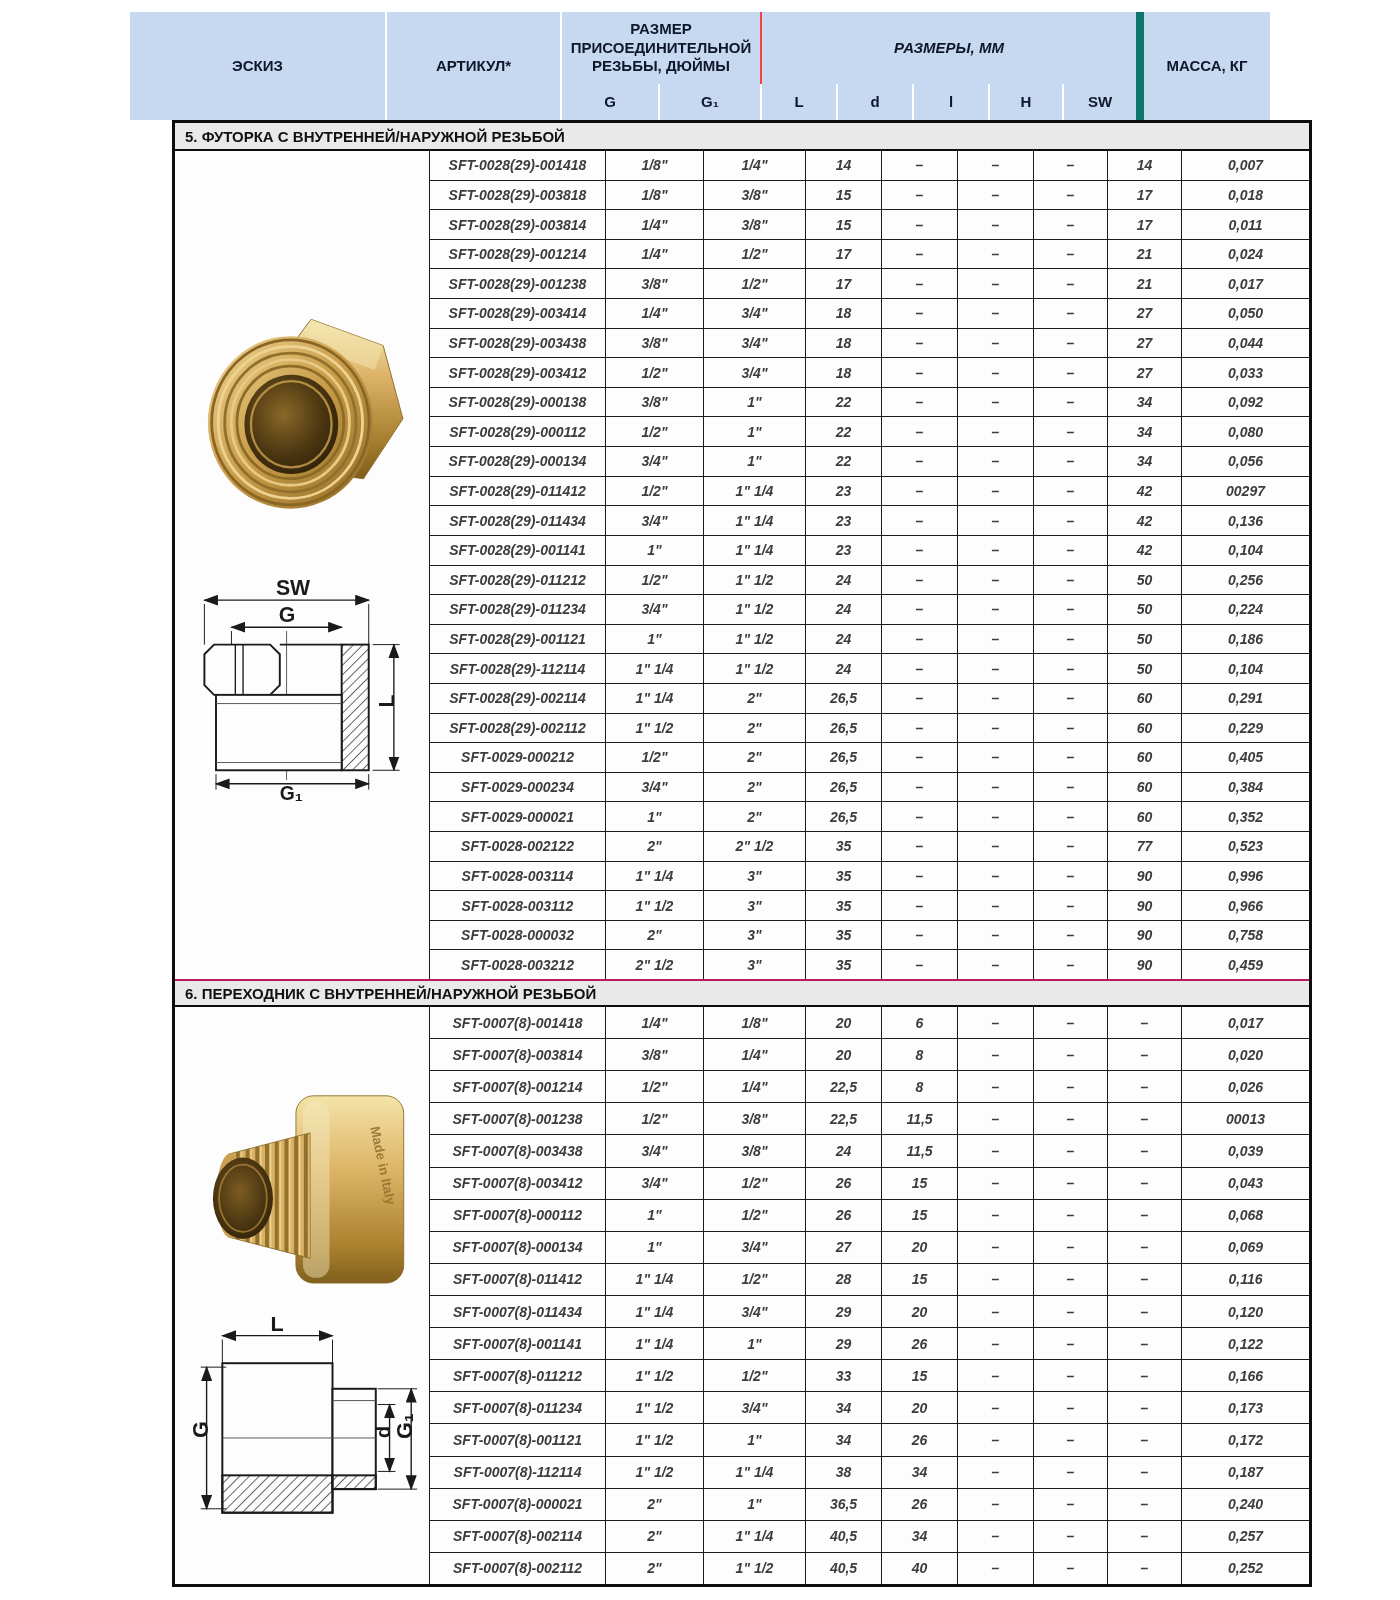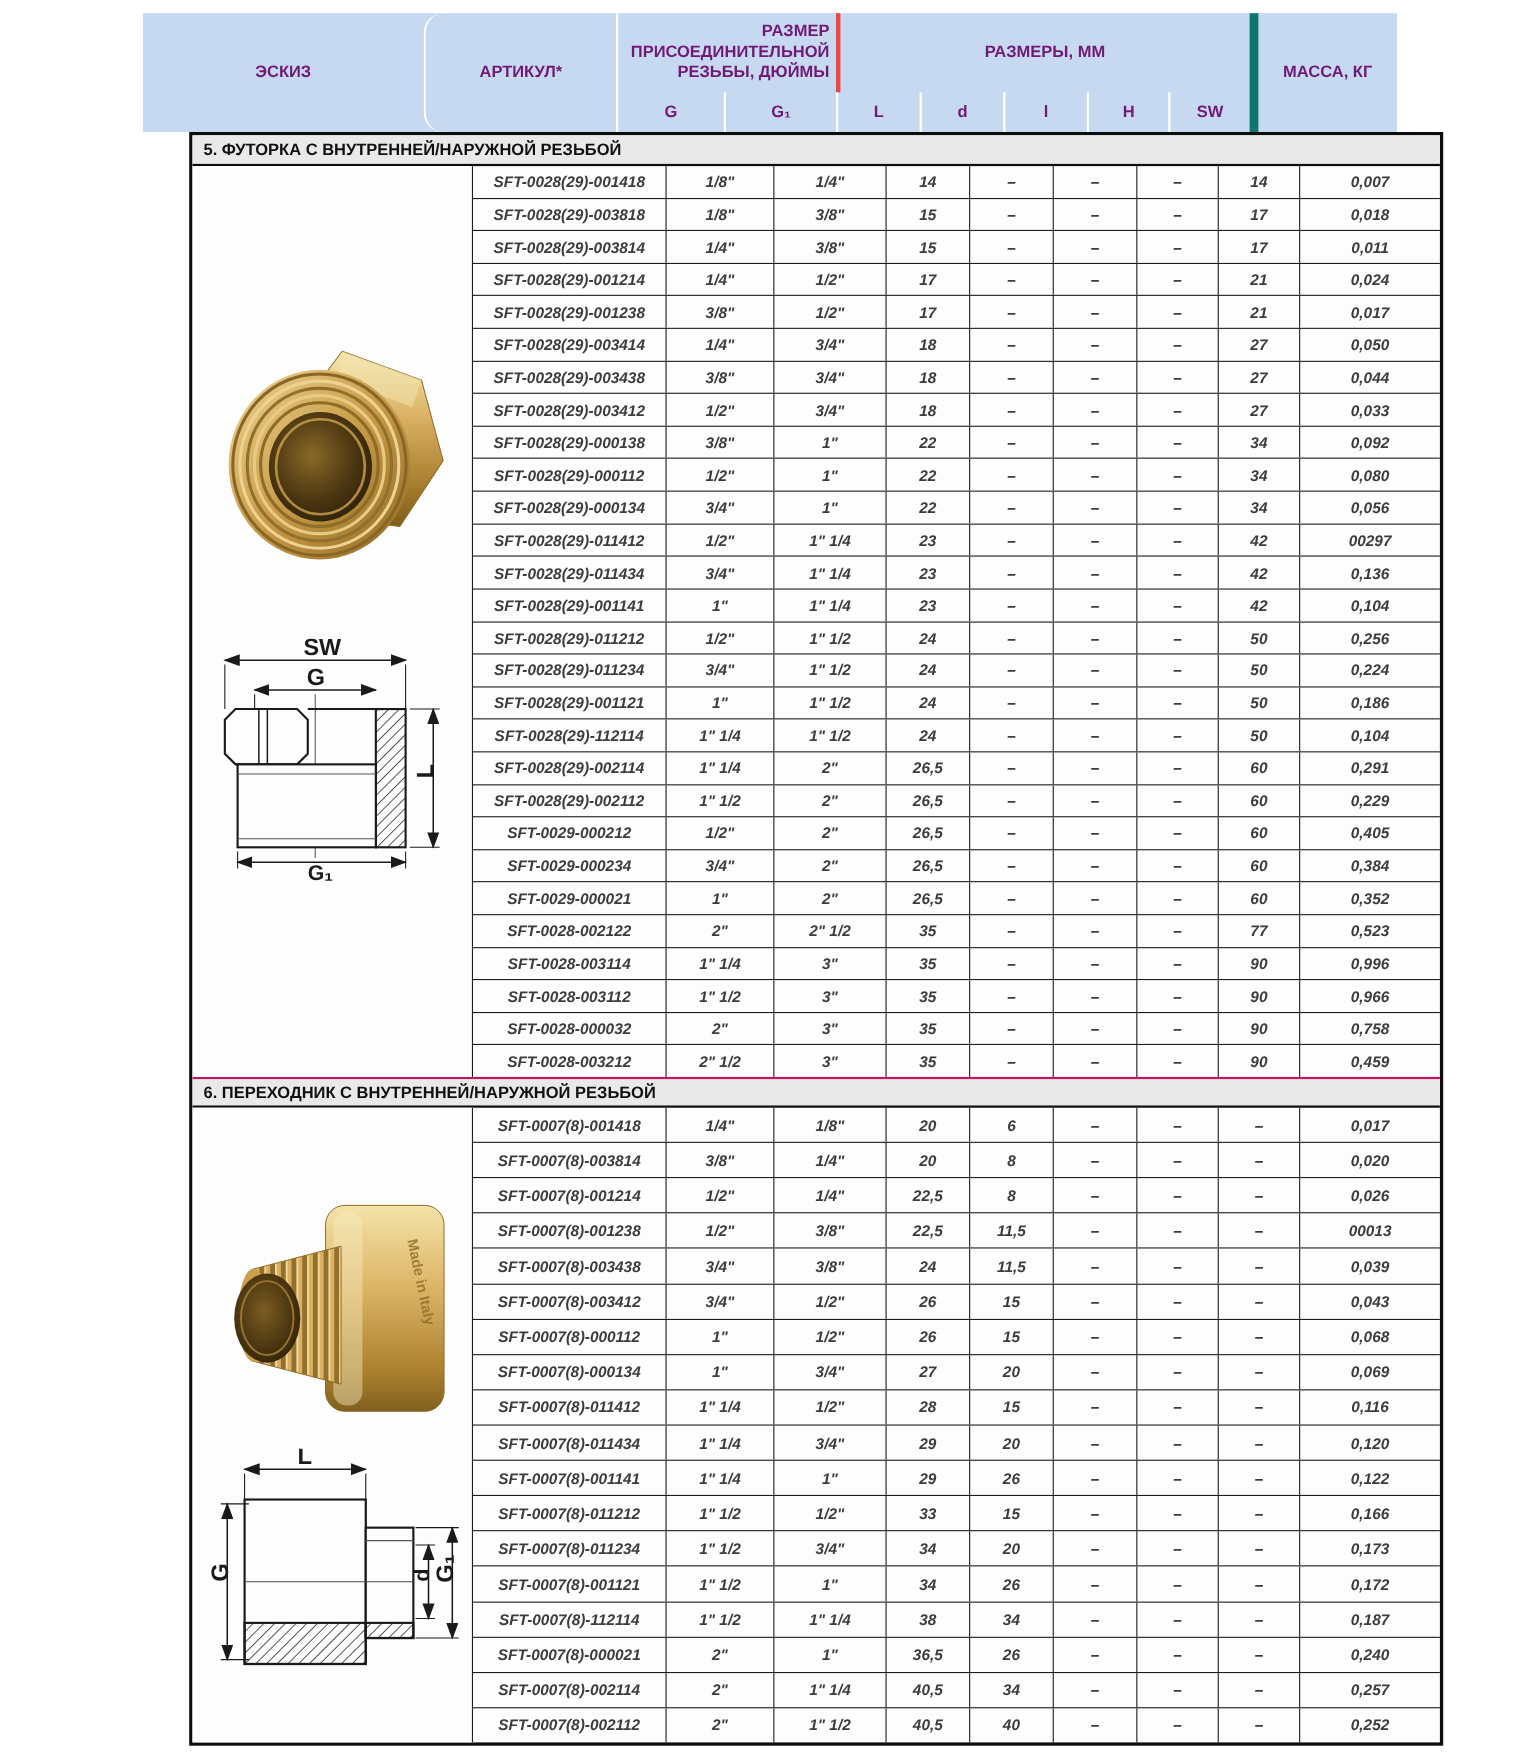--- a/index.html
+++ b/index.html
@@ -15,8 +15,8 @@
     background:#c6d9f0;
   }
   .hc, .hsub {
-    display:flex; align-items:center; justify-content:center; text-align:right;
-    font-weight:bold; font-size:15px; color:#701a75; line-height:1.25; padding:2px 6px;
+    display:flex; align-items:center; justify-content:center; text-align:center;
+    font-weight:bold; font-size:15px; color:#0f172a; line-height:1.25; padding:2px 6px;
   }
   .h-sketch  { grid-column:1; grid-row:1/3; }
   .h-article { grid-column:2; grid-row:1/3; border-left:2px solid #fff;border-radius:18px; }

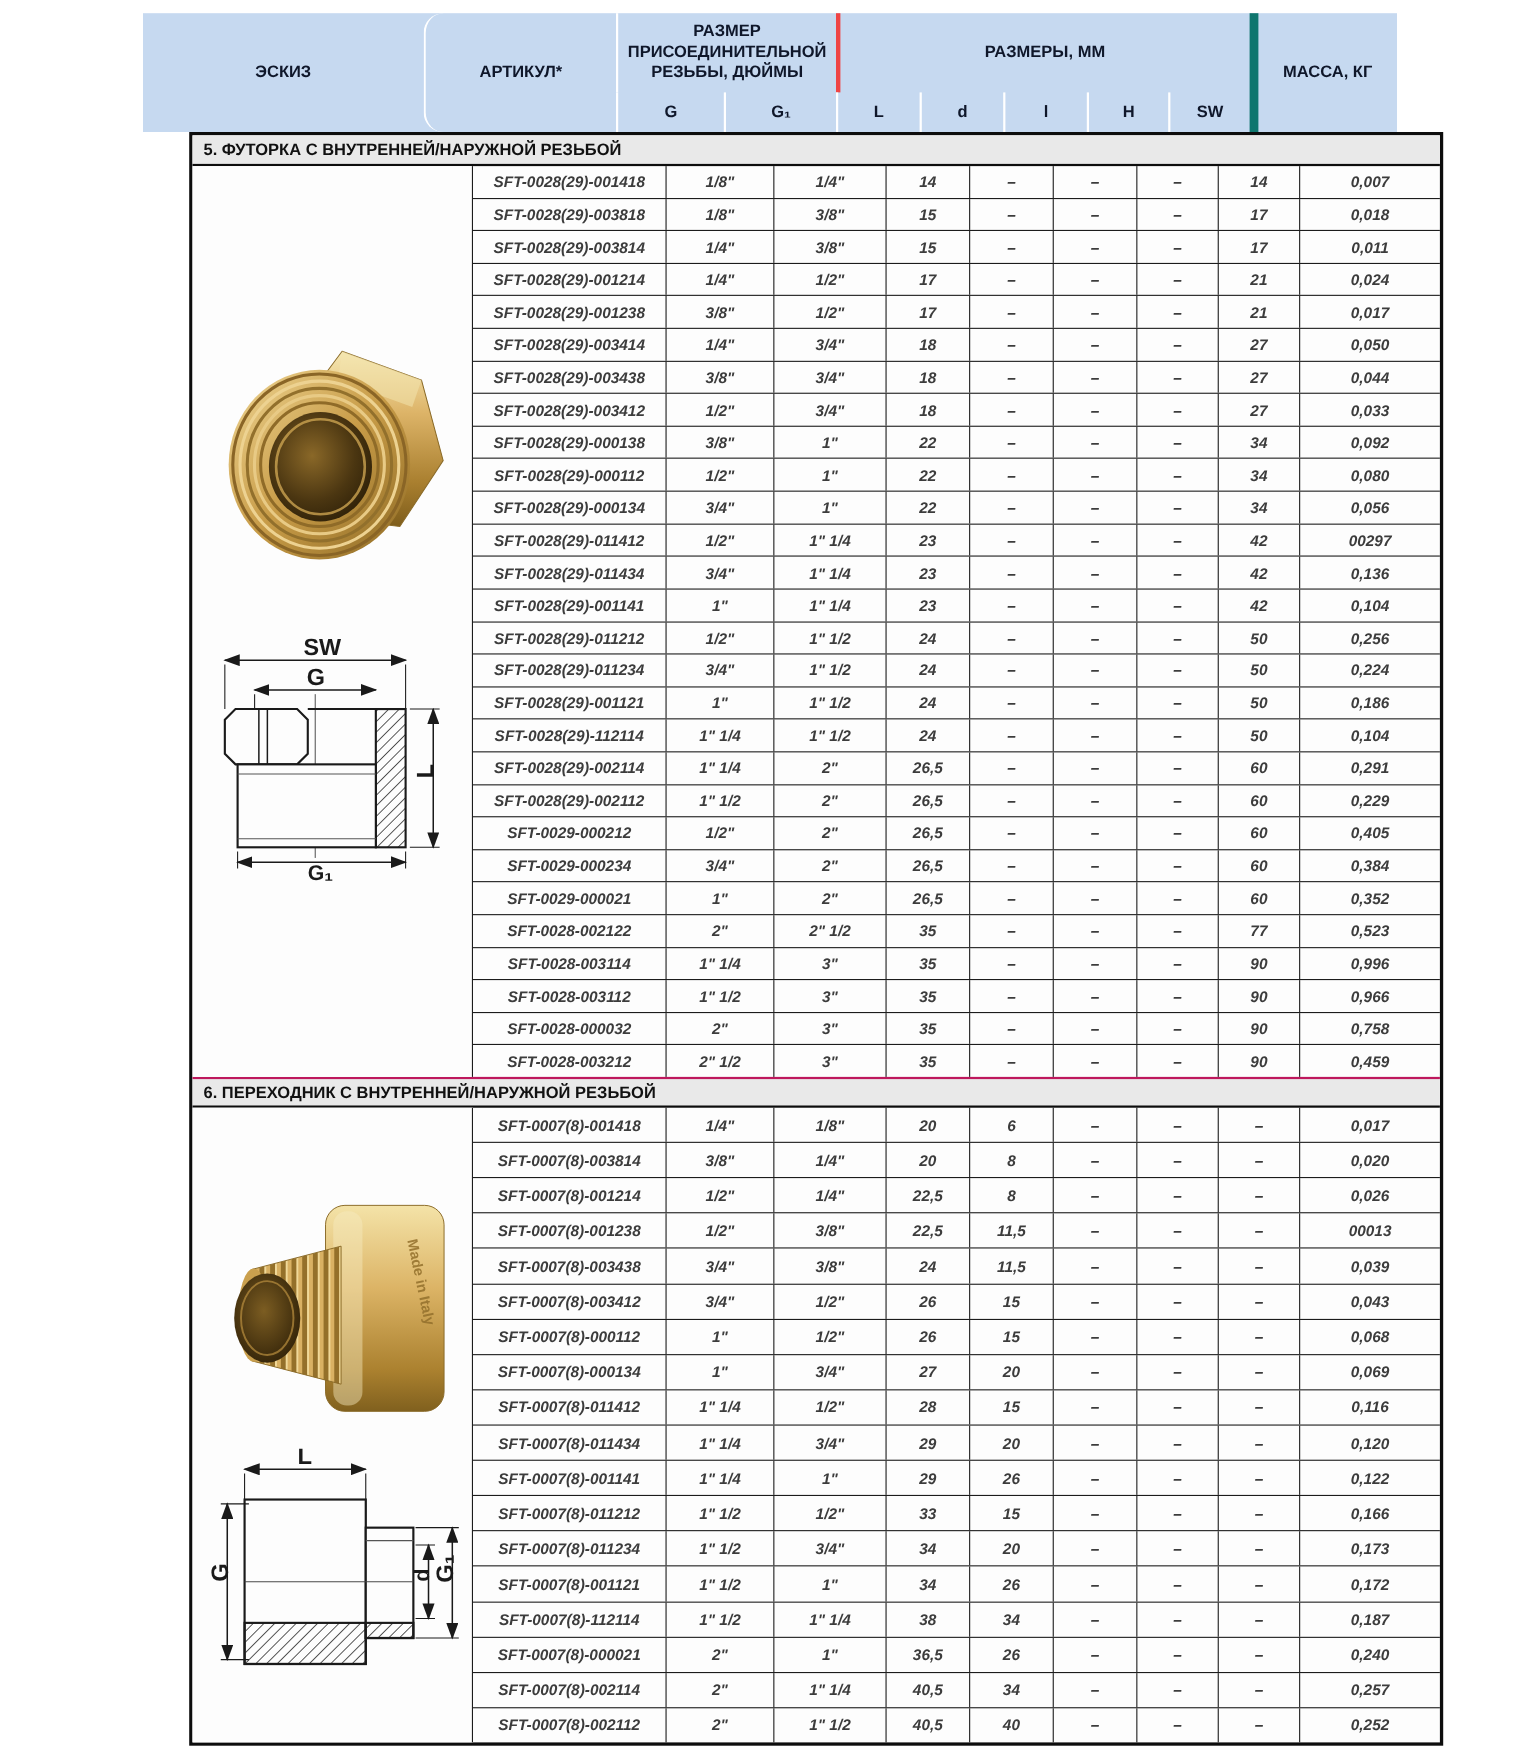--- a/index.html
+++ b/index.html
@@ -21,7 +21,7 @@
   .h-sketch  { grid-column:1; grid-row:1/3; }
   .h-article { grid-column:2; grid-row:1/3; border-left:2px solid #fff;border-radius:18px; }
   .h-thread  { grid-column:3/5; grid-row:1; border-left:2px solid #fff; }
-  .h-dims    { grid-column:5/10; grid-row:1; border-left:4px solid #ef4444; }
+  .h-dims    { grid-column:5/10; grid-row:1; border-left:2px solid #ef4444;font-style:italic; }
   .h-mass    { grid-column:10; grid-row:1/3; border-left:8px solid #0f766e; }
   .hsub { grid-row:2; border-left:2px solid #fff; font-size:15px; }
   .s1{grid-column:3;} .s2{grid-column:4;} .s3{grid-column:5;} .s4{grid-column:6;}

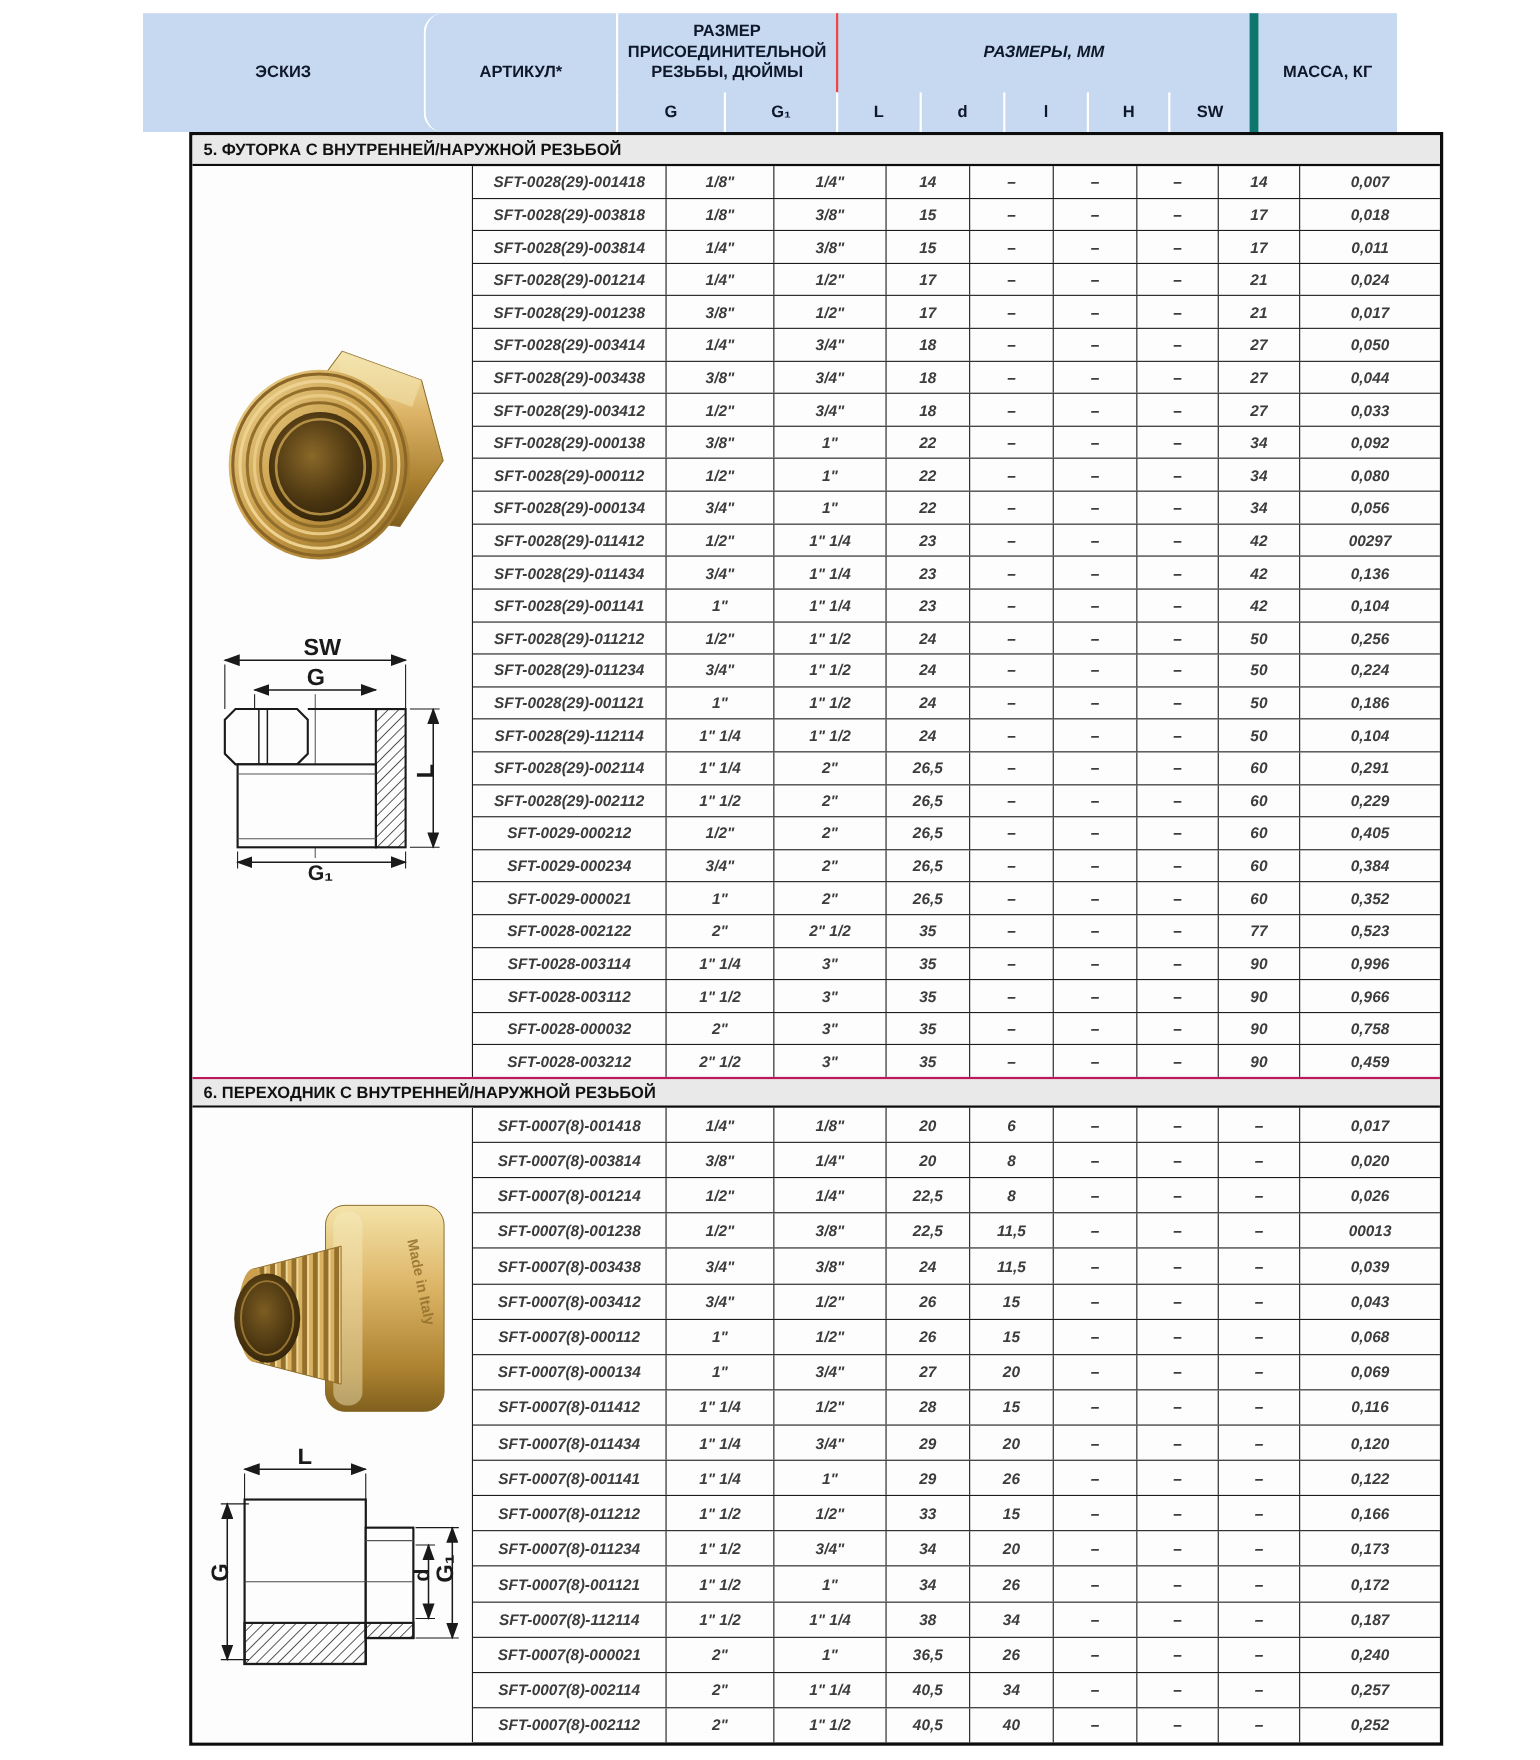--- a/index.html
+++ b/index.html
@@ -19,7 +19,7 @@
     font-weight:bold; font-size:15px; color:#0f172a; line-height:1.25; padding:2px 6px;
   }
   .h-sketch  { grid-column:1; grid-row:1/3; }
-  .h-article { grid-column:2; grid-row:1/3; border-left:2px solid #fff;border-radius:18px; }
+  .h-article { grid-column:2; grid-row:1/3; border-left:2px solid #fff; }
   .h-thread  { grid-column:3/5; grid-row:1; border-left:2px solid #fff; }
   .h-dims    { grid-column:5/10; grid-row:1; border-left:2px solid #ef4444;font-style:italic; }
   .h-mass    { grid-column:10; grid-row:1/3; border-left:8px solid #0f766e; }

